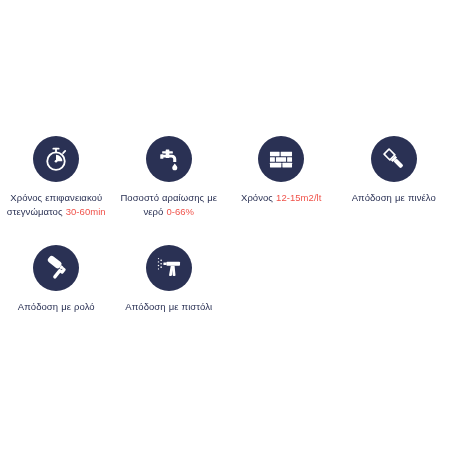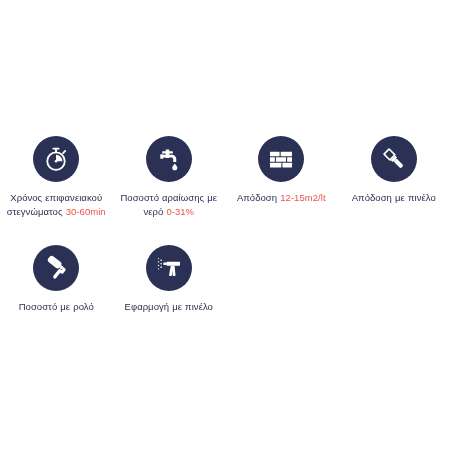--- a/index.html
+++ b/index.html
@@ -139,7 +139,7 @@
         </svg>
       </div>
       <div class="spec-label">
-        <span>Απόδοση</span>
+        <span>Χρόνος</span>
         <span class="value">12-15m2/lt</span>
       </div>
     </div>

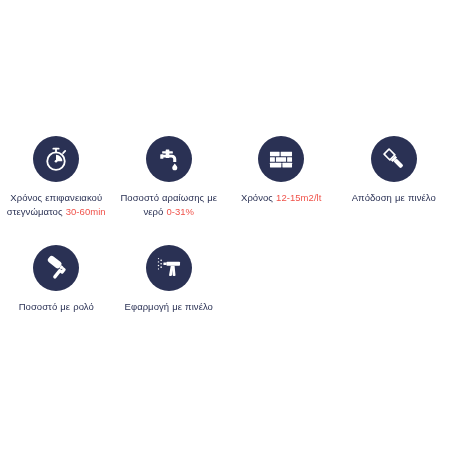--- a/index.html
+++ b/index.html
@@ -120,7 +120,7 @@
       </div>
       <div class="spec-label">
         <span>Ποσοστό αραίωσης με νερό</span>
-        <span class="value">0-31%</span>
+        <span class="value">0-66%</span>
       </div>
     </div>
 

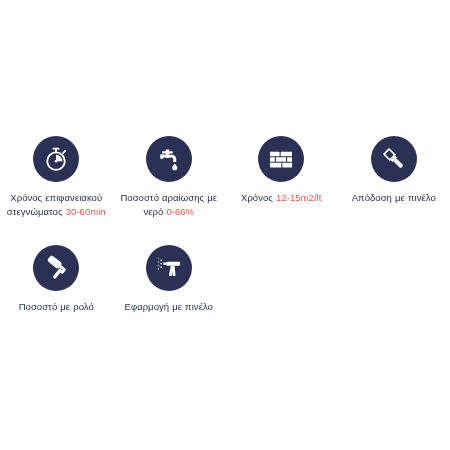--- a/index.html
+++ b/index.html
@@ -178,7 +178,7 @@
         </svg>
       </div>
       <div class="spec-label">
-        <span>Ποσοστό με ρολό</span>
+        <span>Απόδοση με ρολό</span>
         
       </div>
     </div>

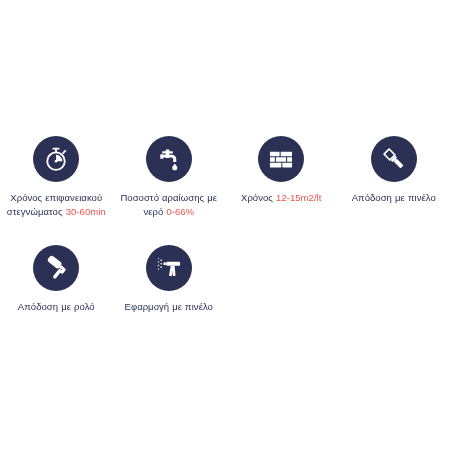--- a/index.html
+++ b/index.html
@@ -201,7 +201,7 @@
         </svg>
       </div>
       <div class="spec-label">
-        <span>Εφαρμογή με πινέλο</span>
+        <span>Απόδοση με πιστόλι</span>
         
       </div>
     </div>

